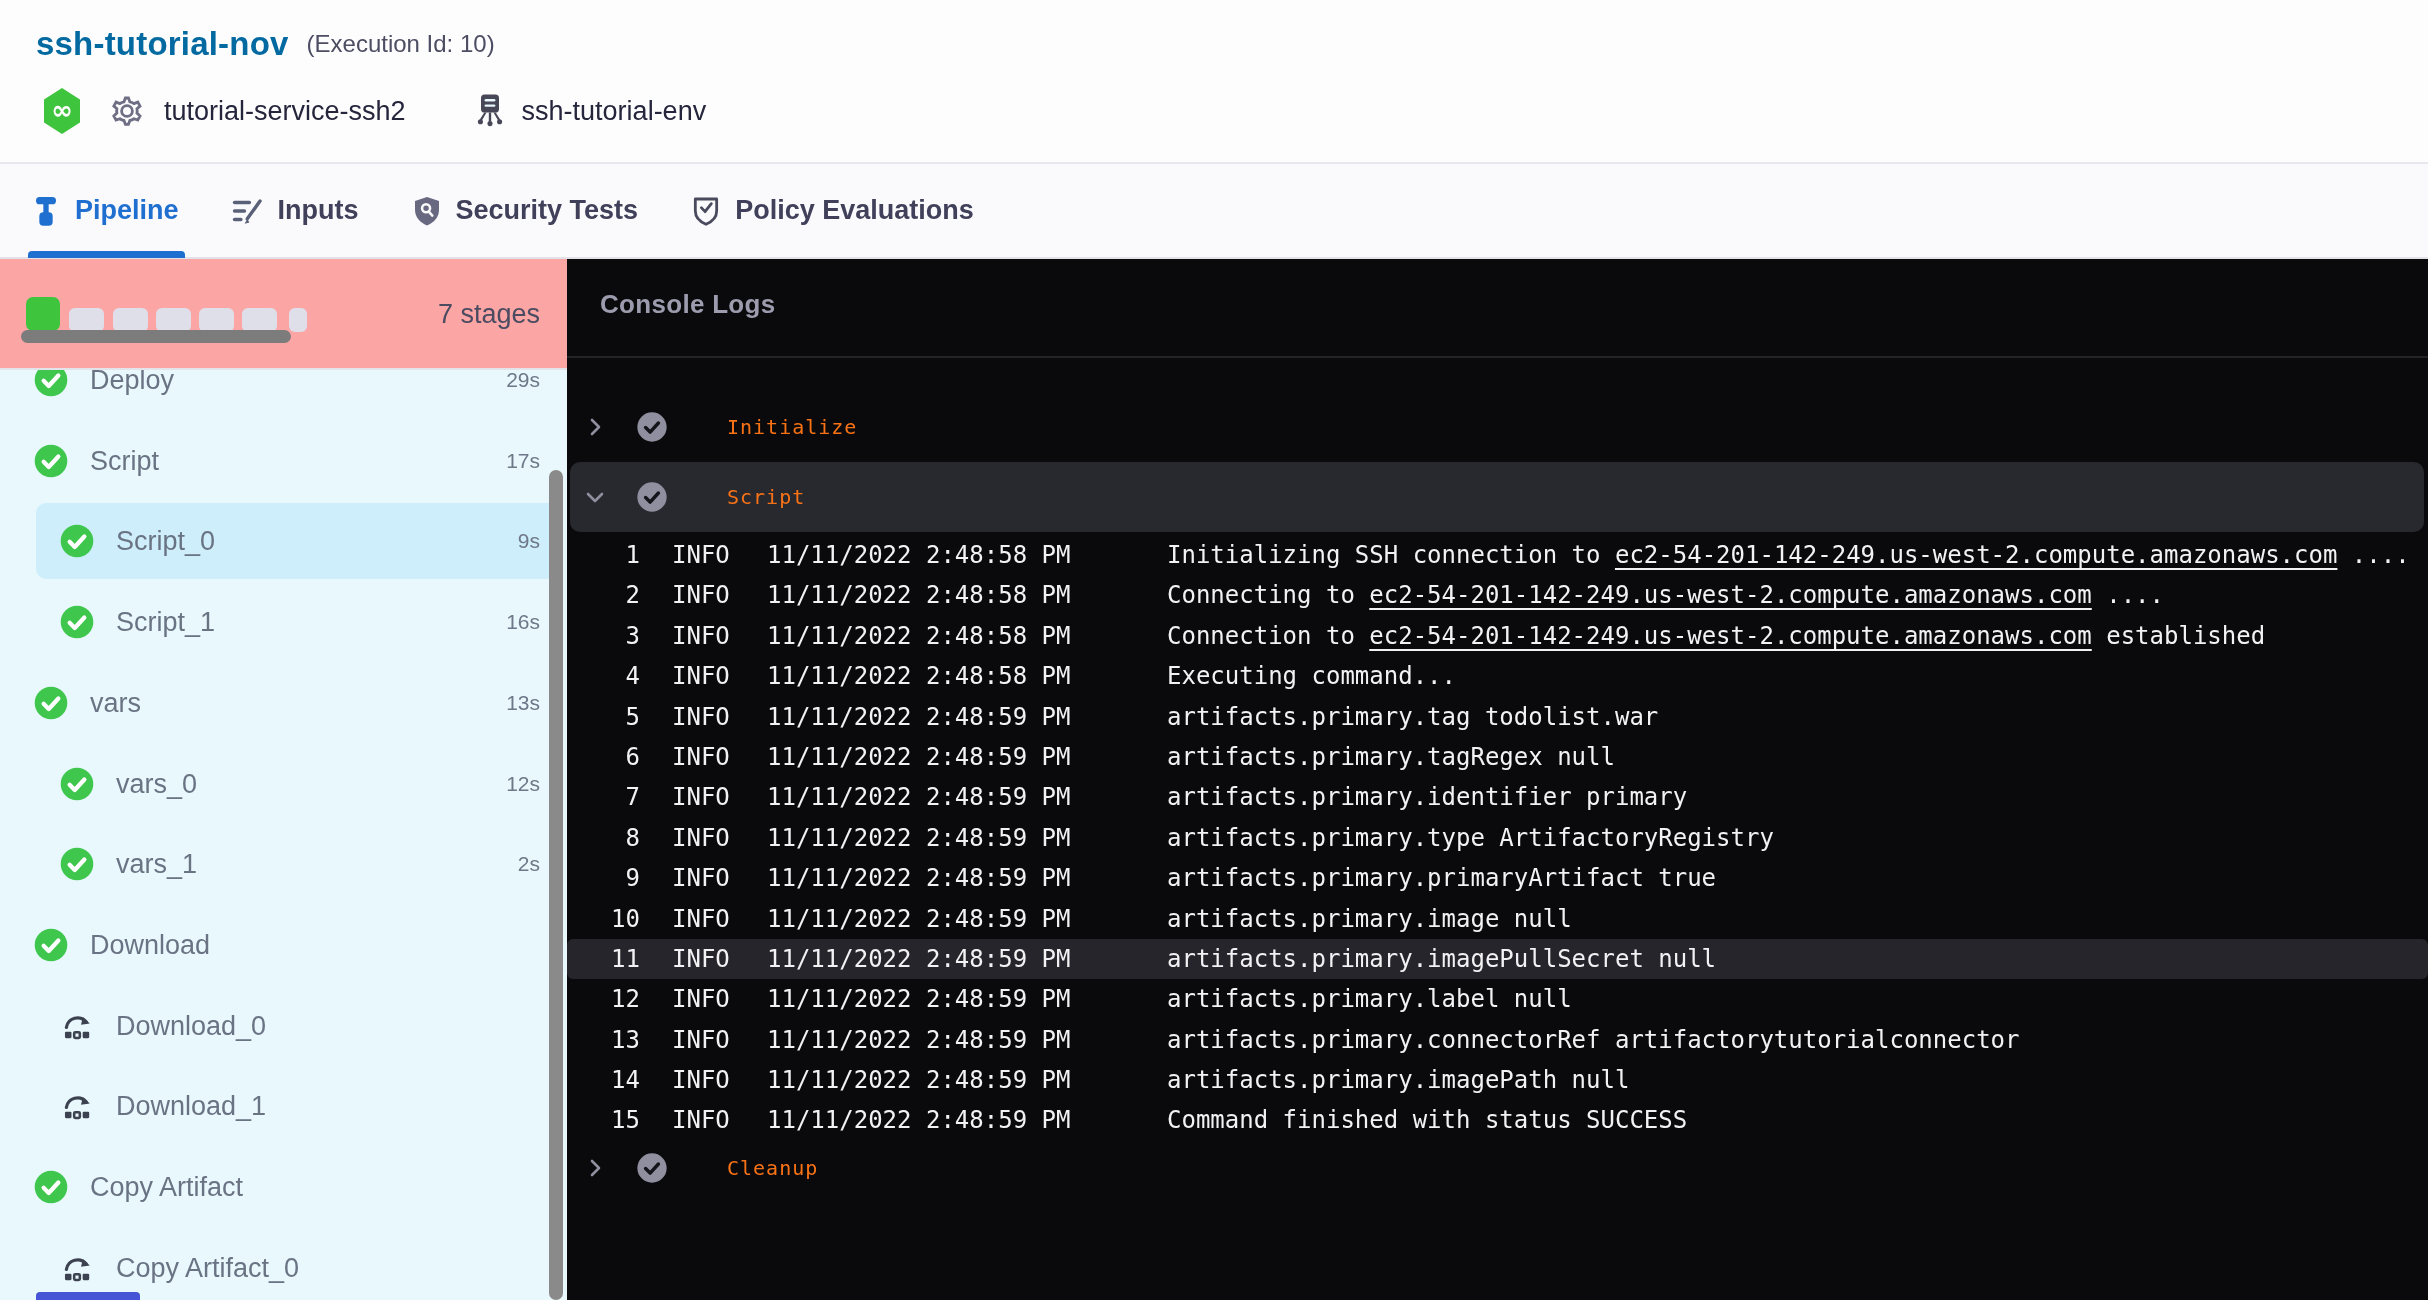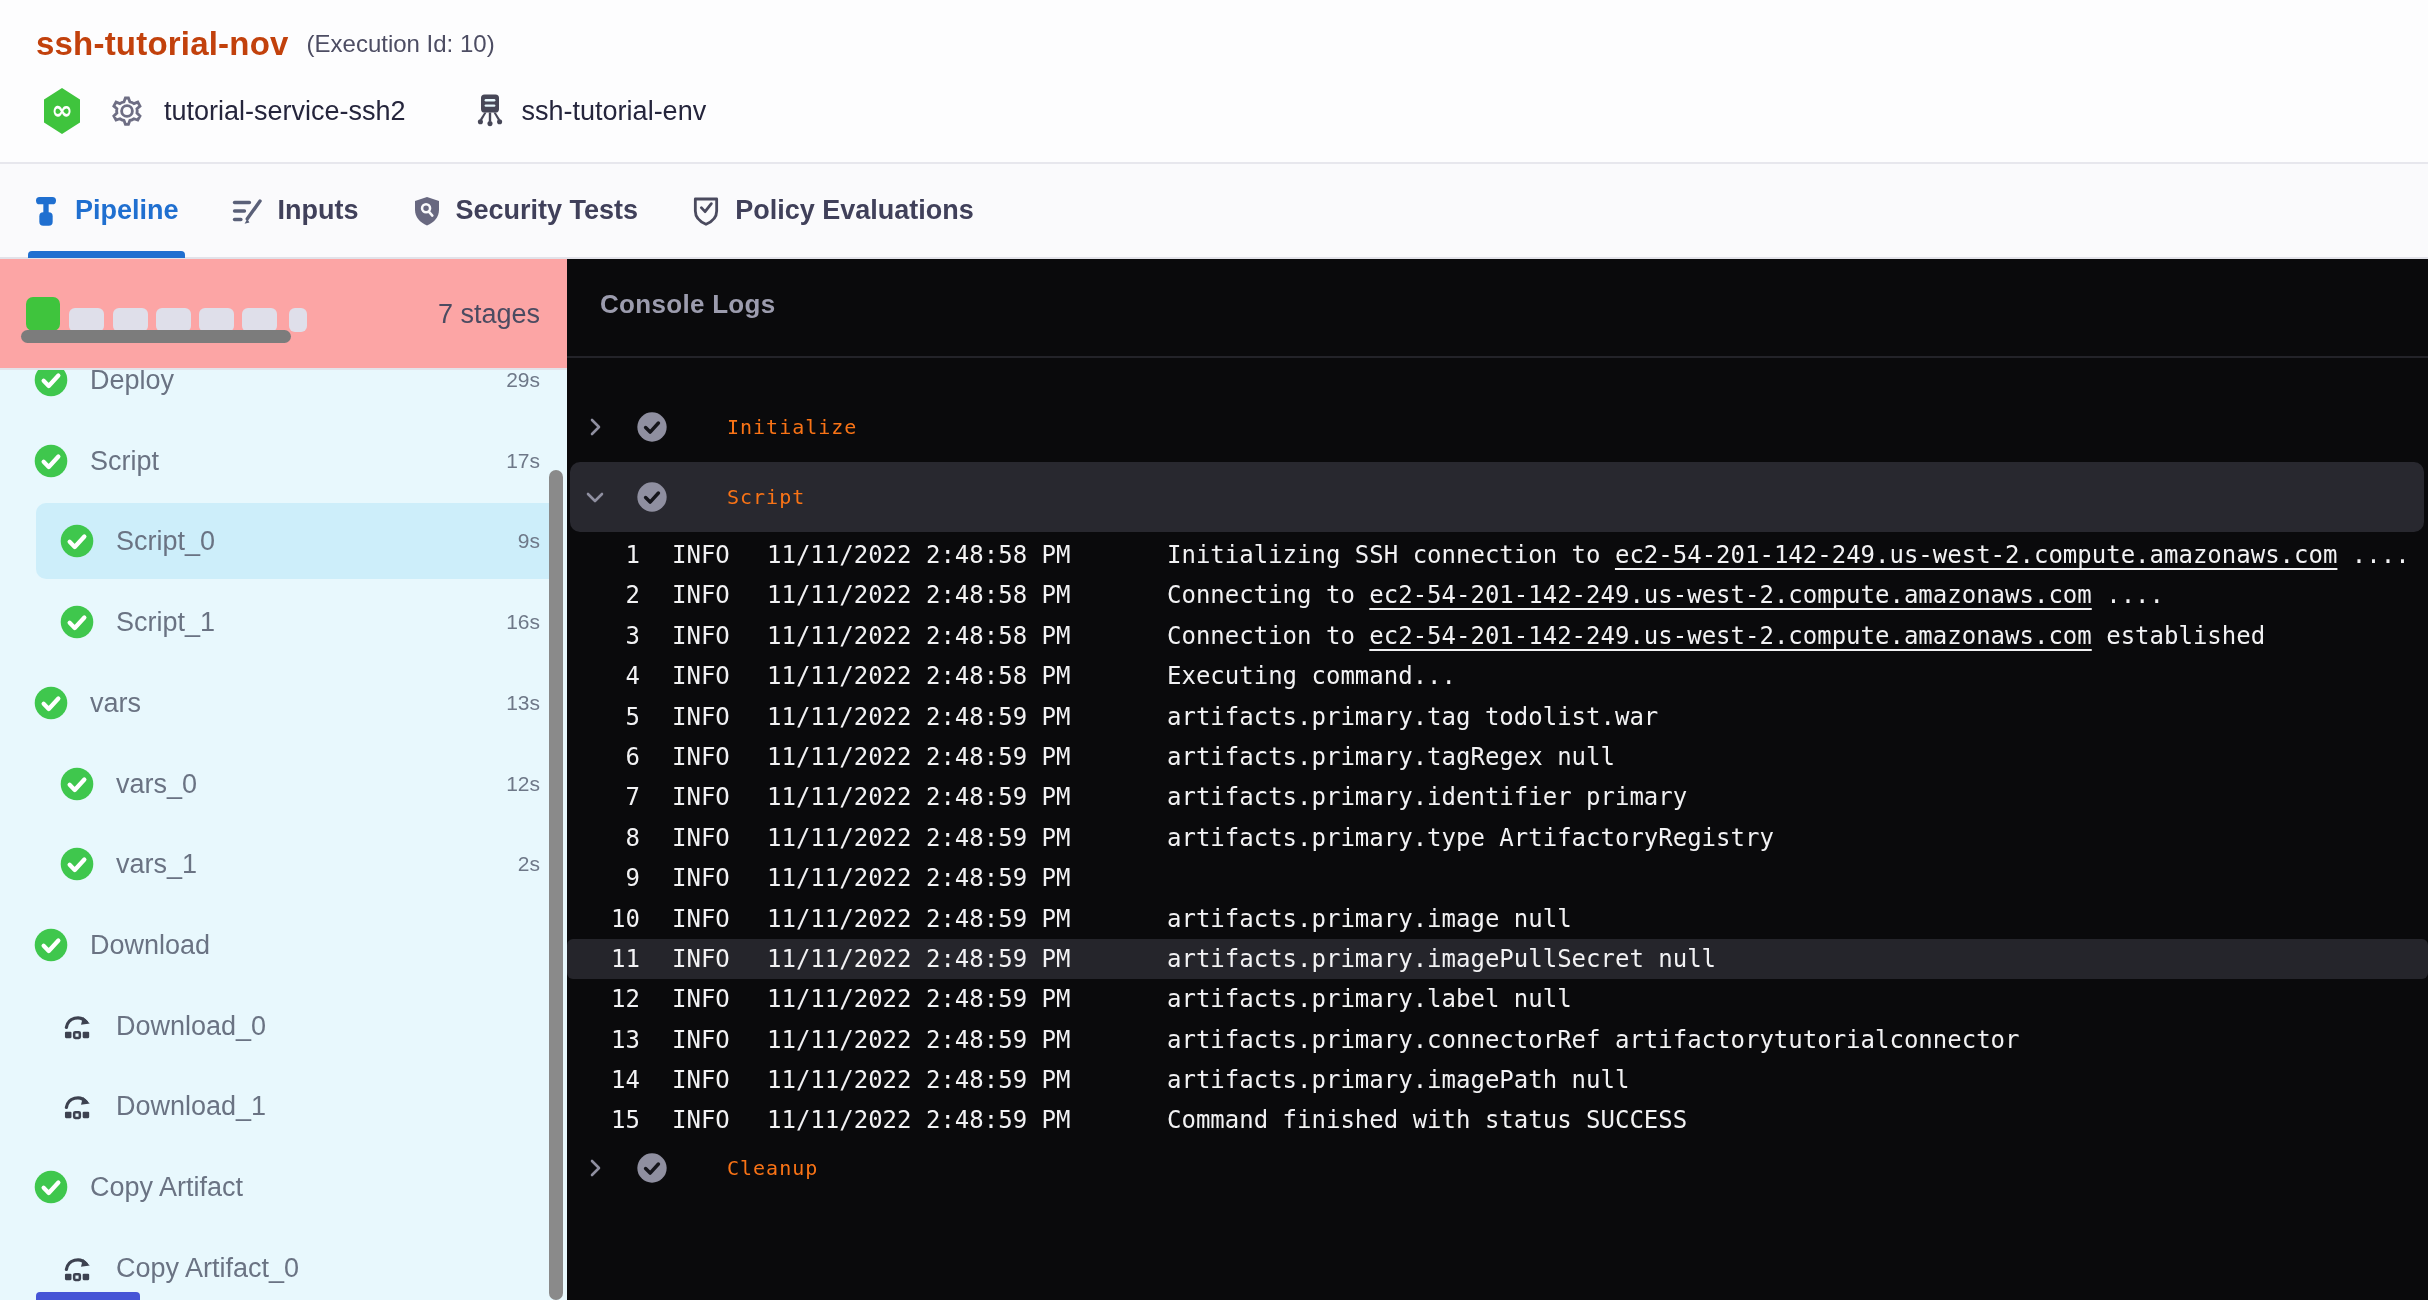--- a/index.html
+++ b/index.html
@@ -10,7 +10,7 @@
   
   #page-header { position:absolute; left:0; top:0; width:2428px; height:162px; background:#fdfdfe; }
   #title-row { position:absolute; left:36px; top:22px; height:44px; display:flex; align-items:center; gap:18px; }
-  #page-title { font-size:33px; font-weight:700; color:#c2410c; letter-spacing:.2px; }
+  #page-title { font-size:33px; font-weight:700; color:#0369a1; letter-spacing:.2px; }
   #execution-id { font-size:24px; color:#4d4d63; }
   #meta-row { position:absolute; left:38px; top:86px; height:50px; display:flex; align-items:center; }
   .meta-label { font-size:27px; color:#25253c; }

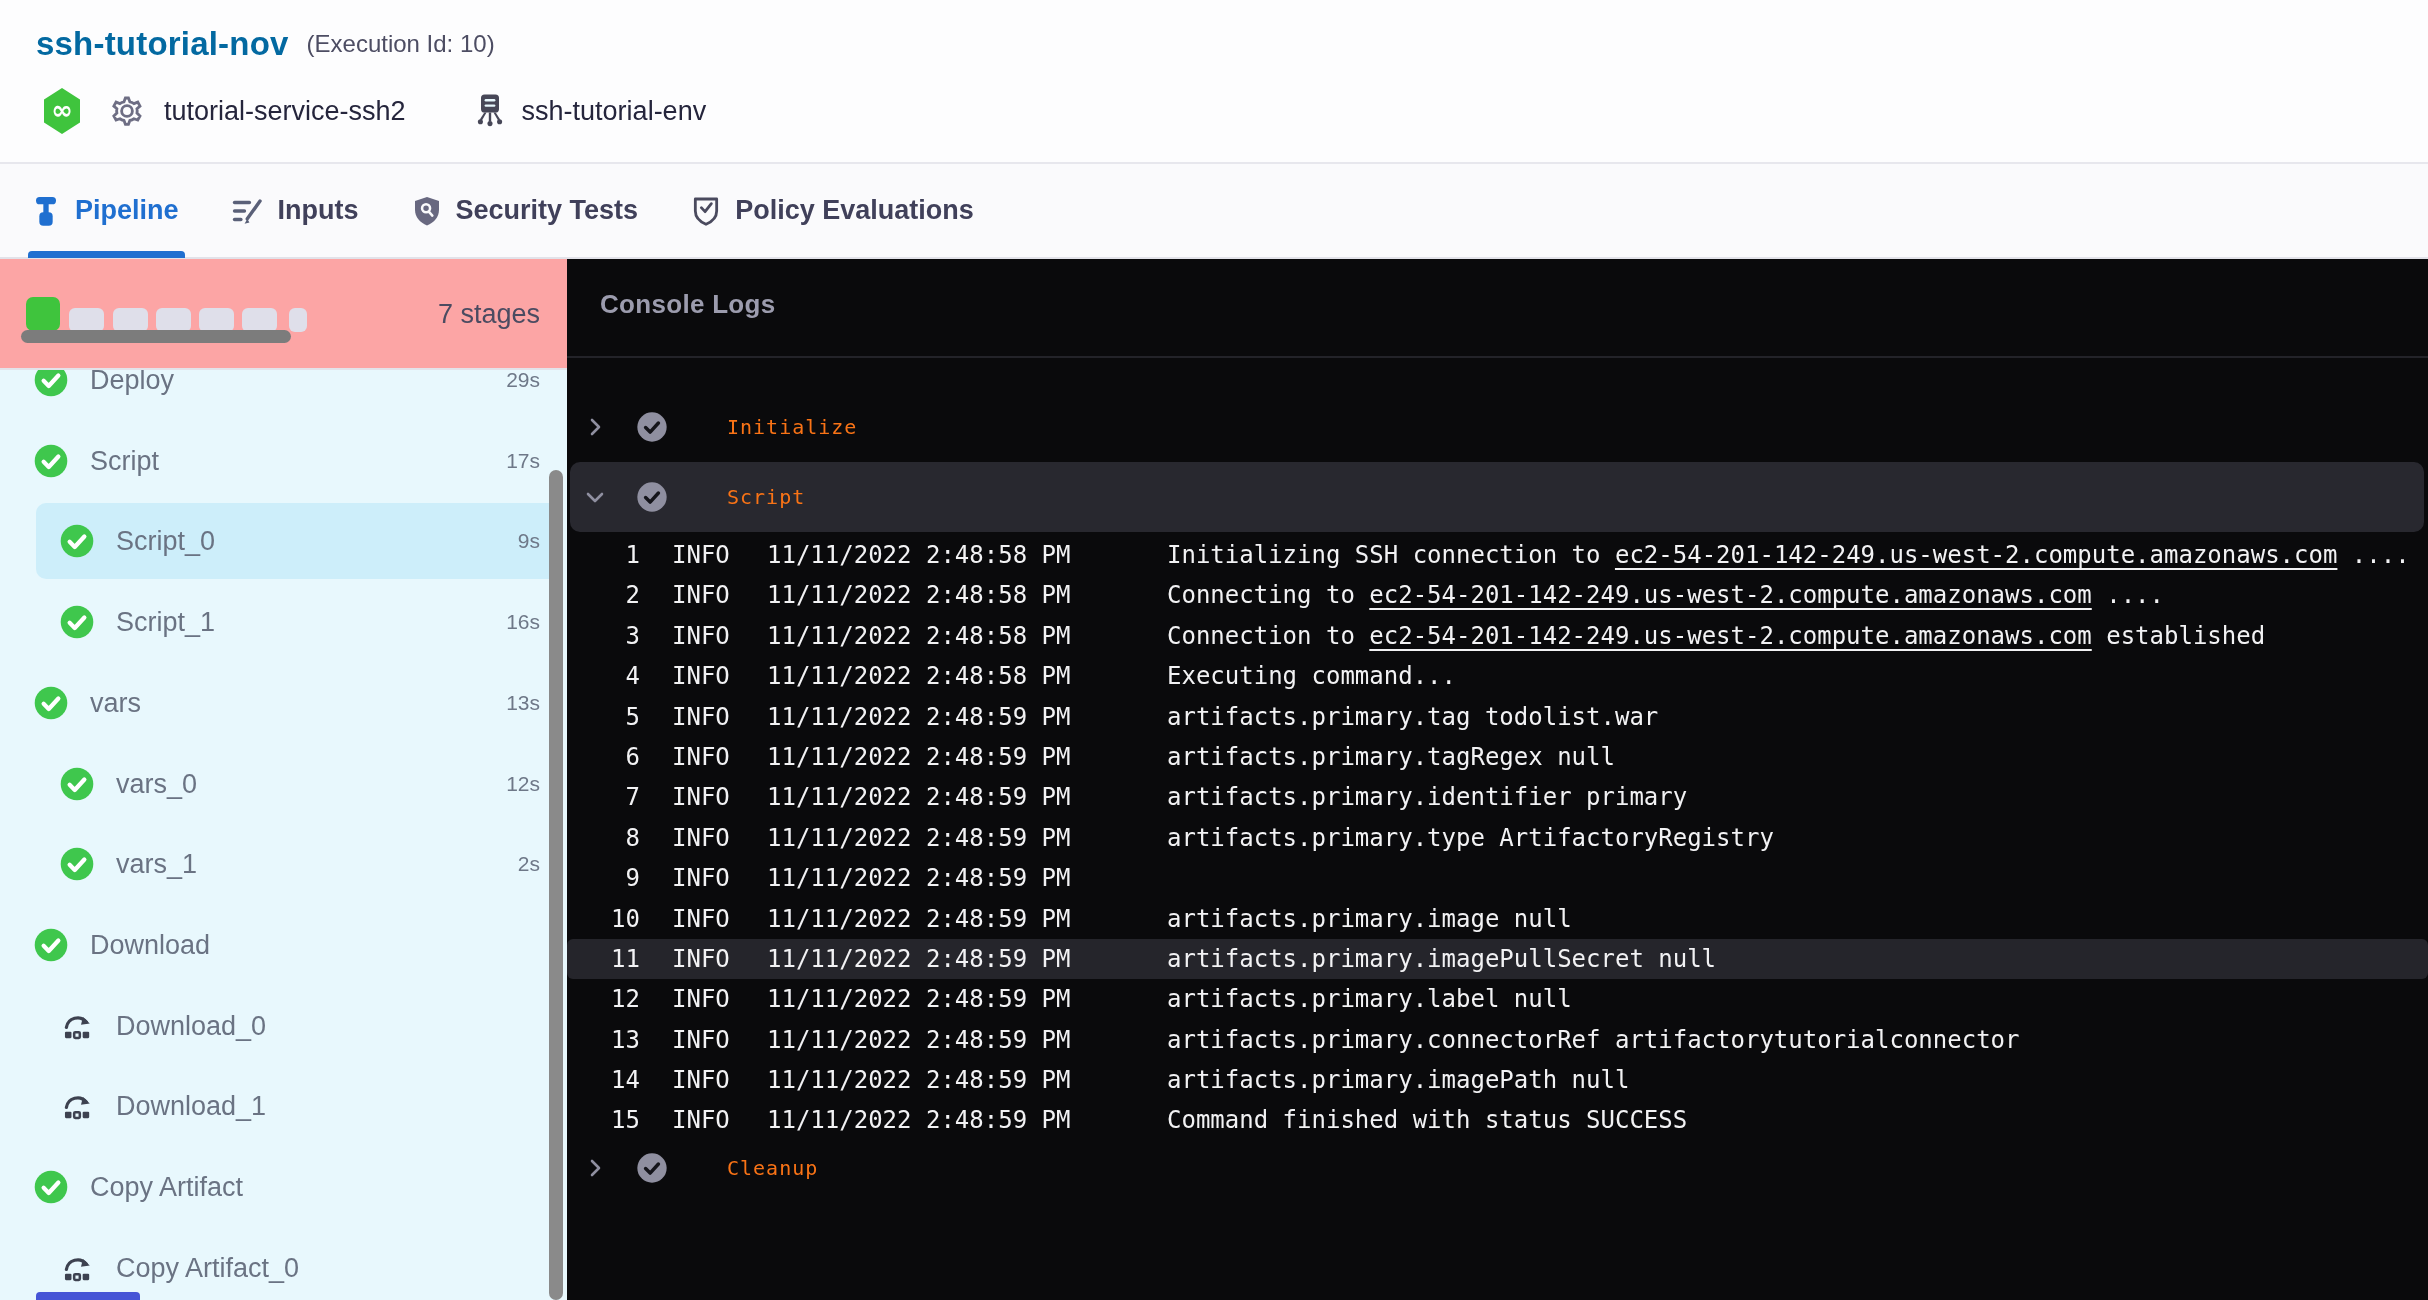--- a/index.html
+++ b/index.html
@@ -383,6 +383,7 @@
           <span class="log-num">9</span>
           <span class="log-level">INFO</span>
           <span class="log-time">11/11/2022 2:48:59 PM</span>
+          <span class="log-msg"><span>artifacts.primary.primaryArtifact true</span><span class="log-link"></span><span></span></span>
         </div>
         <div class="log-row">
           <span class="log-num">10</span>

